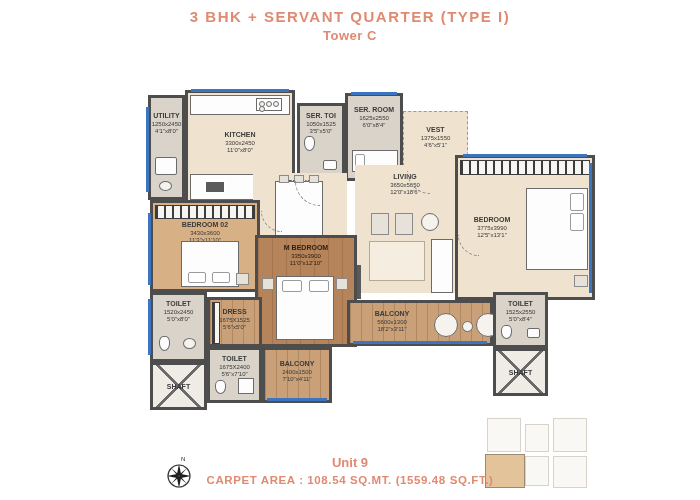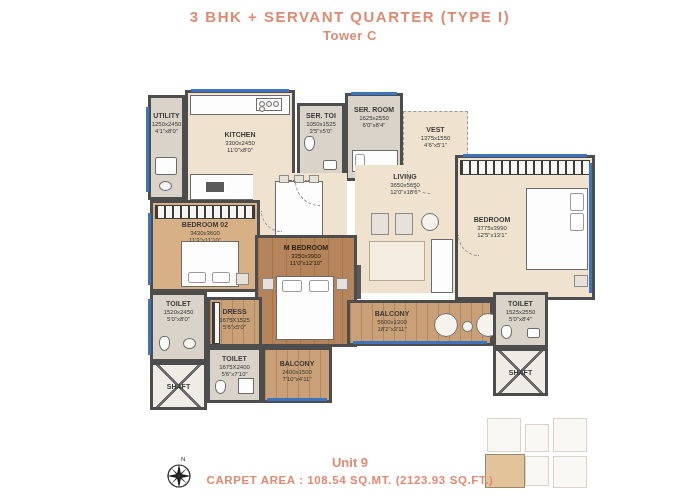--- a/index.html
+++ b/index.html
@@ -327,6 +327,6 @@
 </div>
 
 <div class="unit">Unit 9</div>
-<div class="carpet">CARPET AREA : 108.54 SQ.MT. (2123.93 SQ.FT.)</div>
+<div class="carpet">CARPET AREA : 108.54 SQ.MT. (1559.48 SQ.FT.)</div>
 
 </body></html>

